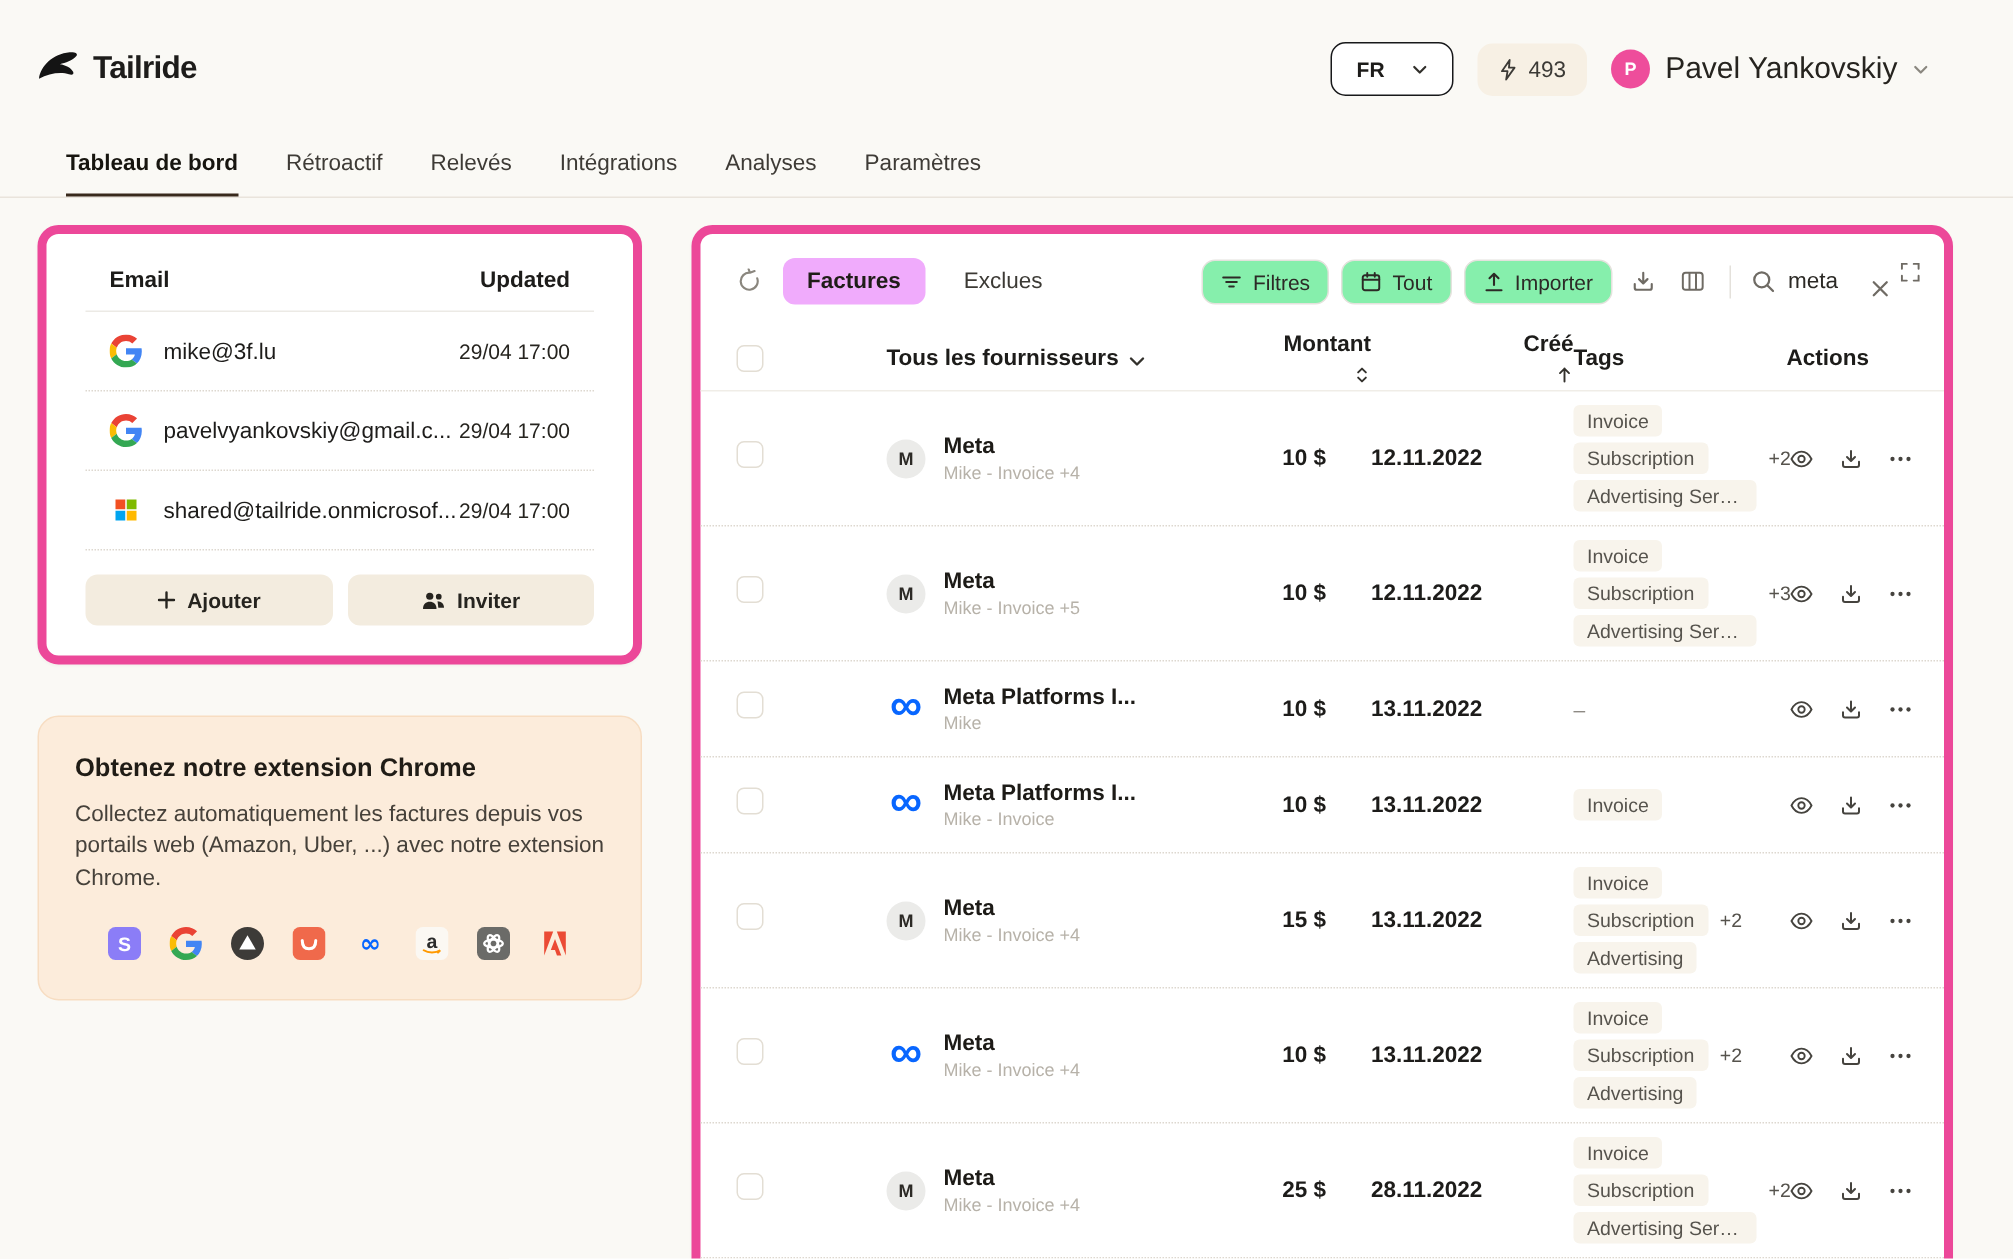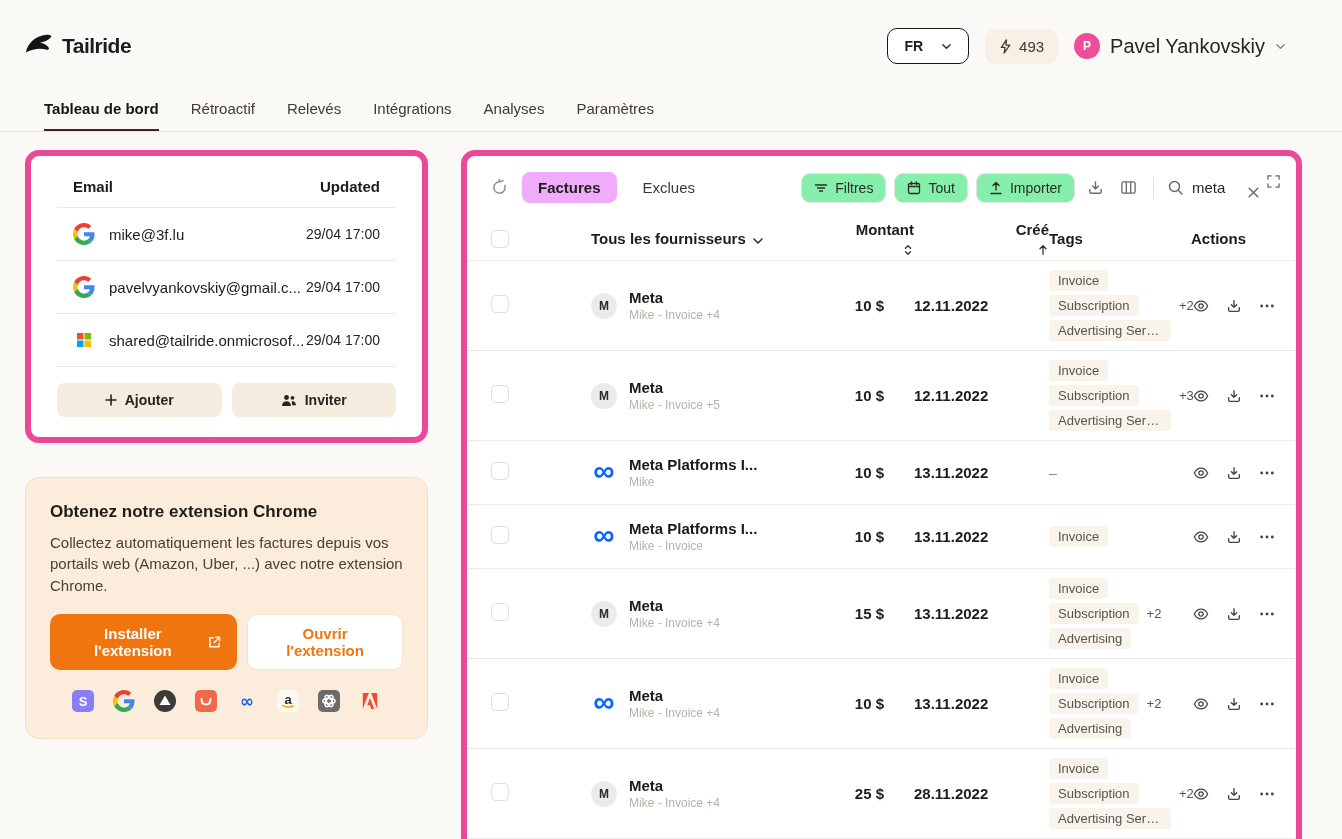--- a/index.html
+++ b/index.html
@@ -203,15 +203,6 @@
     <div class="ext-card">
       <div class="ext-title">Obtenez notre extension Chrome</div>
       <div class="ext-body">Collectez automatiquement les factures depuis vos portails web (Amazon, Uber, ...) avec notre extension Chrome.</div>
-      <div class="ext-btns">
-        <button class="btn-install">
-          <span>Installer l'extension</span>
-          <svg width="14" height="14" viewBox="0 0 14 14">
-              <path d="M5.5 2.5 H2 V12 H11.5 V8.5 M8 2 H12 V6 M12 2 L6.5 7.5" fill="none" stroke="#fff" stroke-width="1.5" stroke-linecap="round" stroke-linejoin="round"></path>
-            </svg>
-        </button>
-        <button class="btn-open">Ouvrir l'extension</button>
-      </div>
       <div class="ext-brands" id="ext-brands">
           <span class="bicon">
             <svg viewBox="0 0 22 22">

